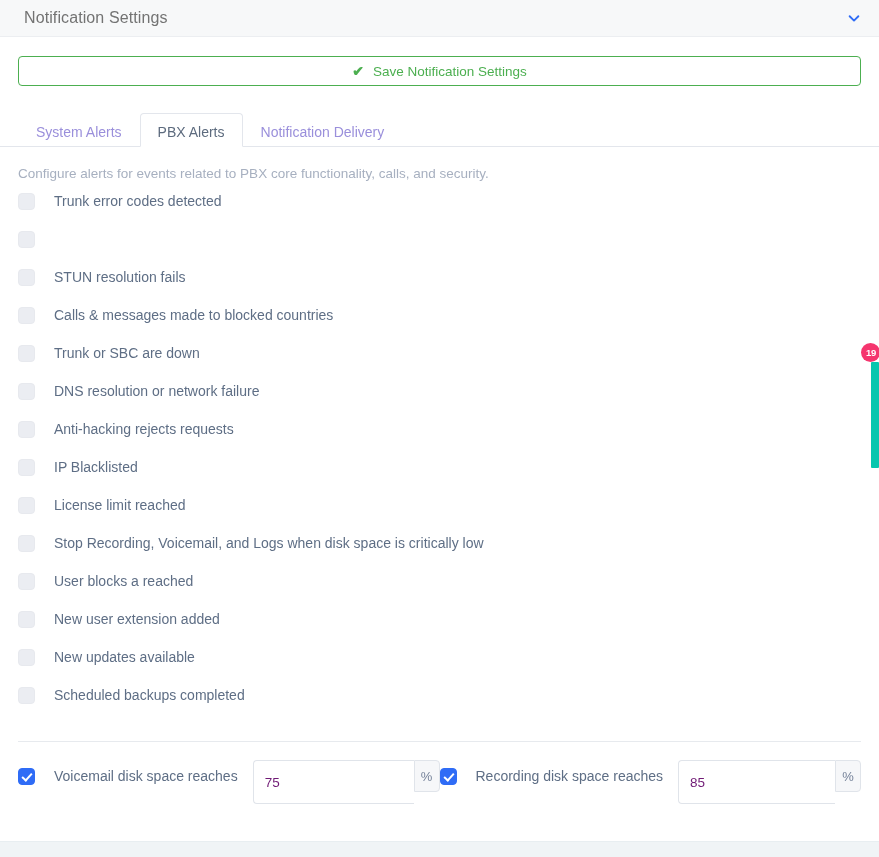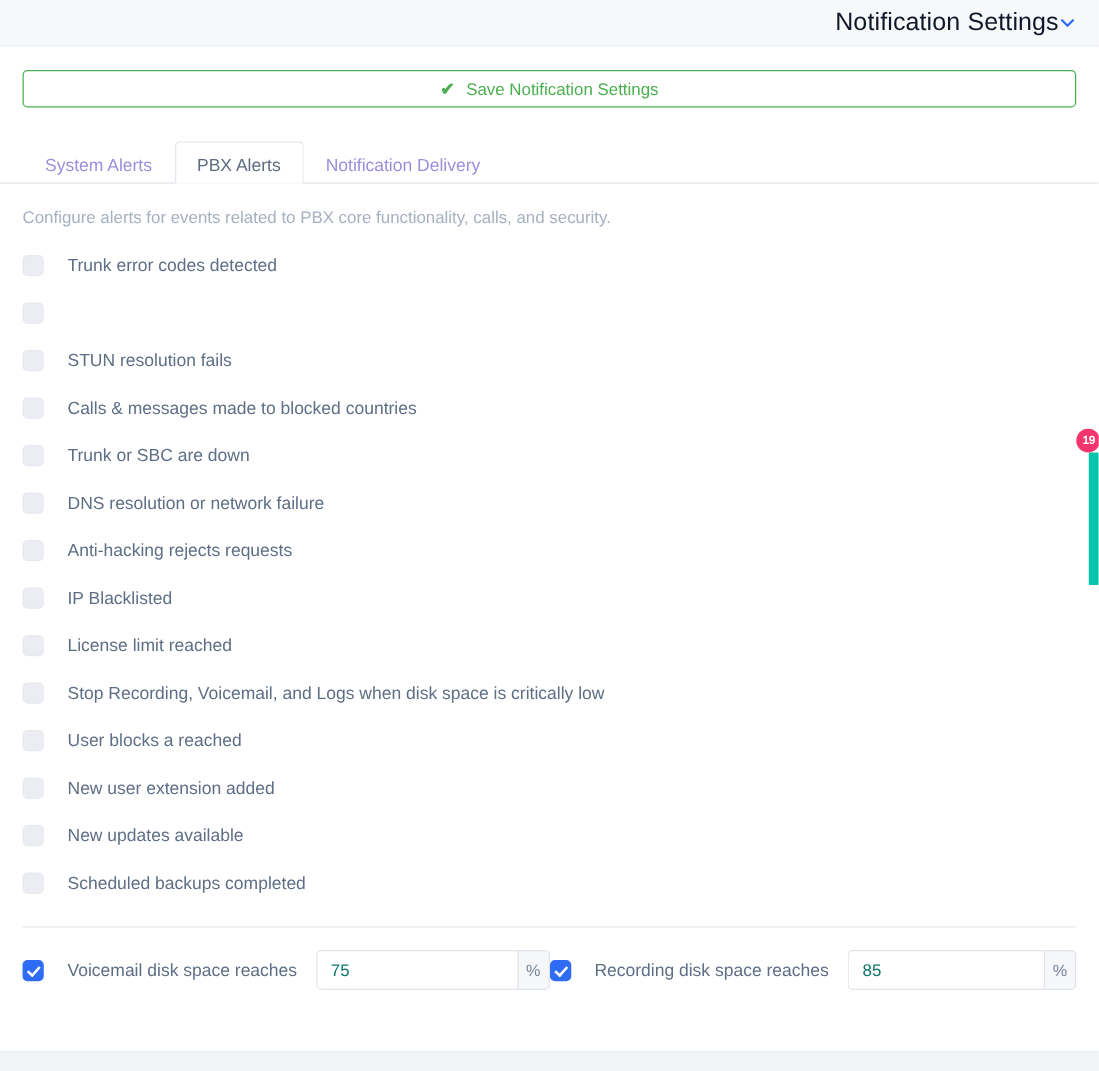--- a/index.html
+++ b/index.html
@@ -28,11 +28,10 @@
     padding: 0 18px 0 24px;
   }
   .panel-header-title {
-    font-size: 20px;
-    color: #0f172a;
+    font-size: 16px;
+    color: #737373;
     letter-spacing: 0.1px;
     flex: 1;
-    text-align: right;
   }
   .chevron-down {
     width: 14px;

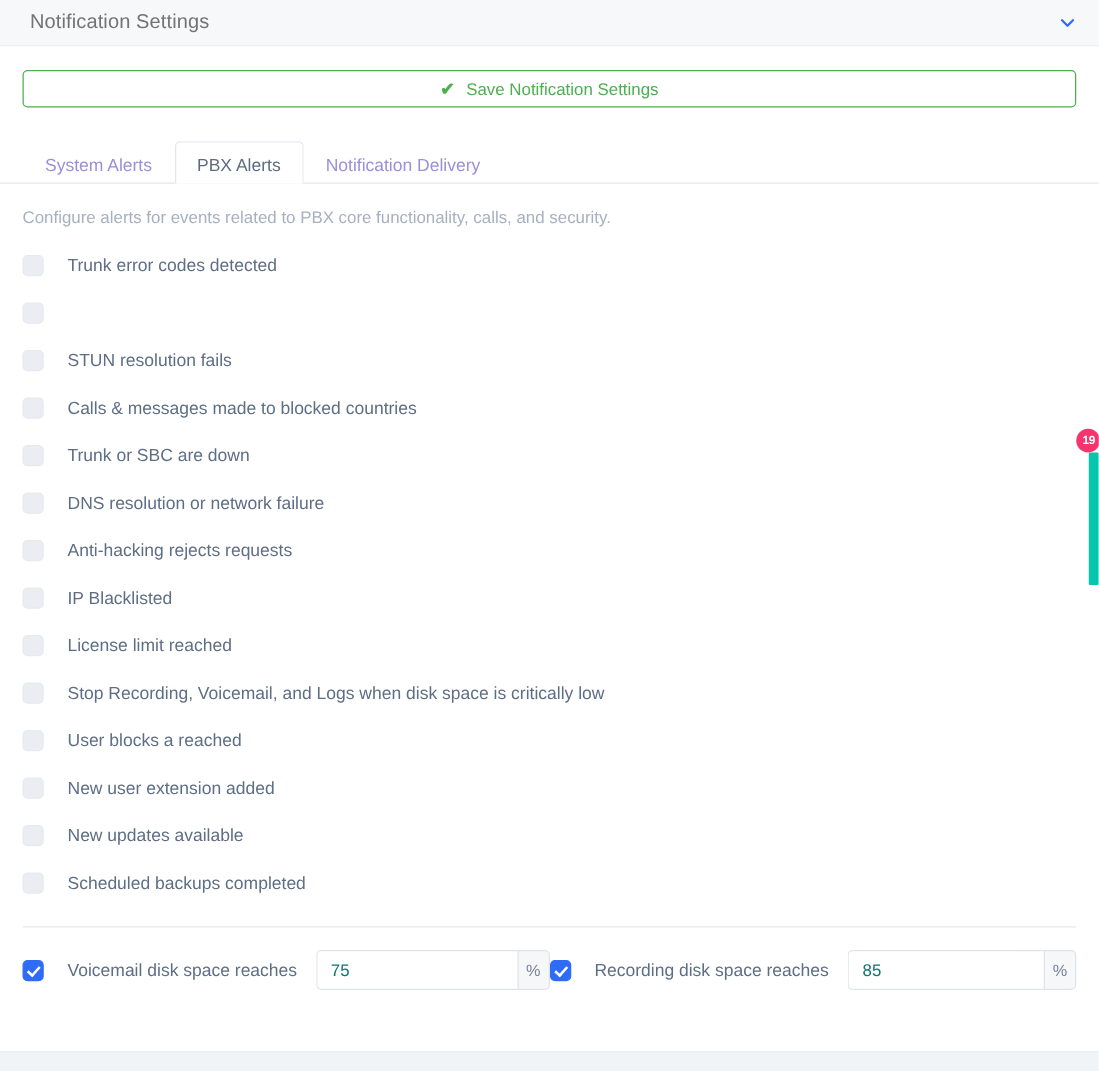--- a/index.html
+++ b/index.html
@@ -105,7 +105,7 @@
   }
   .check-row {
     display: flex;
-    align-items: center;
+    align-items: flex-start;
     height: 38px;
     cursor: pointer;
   }

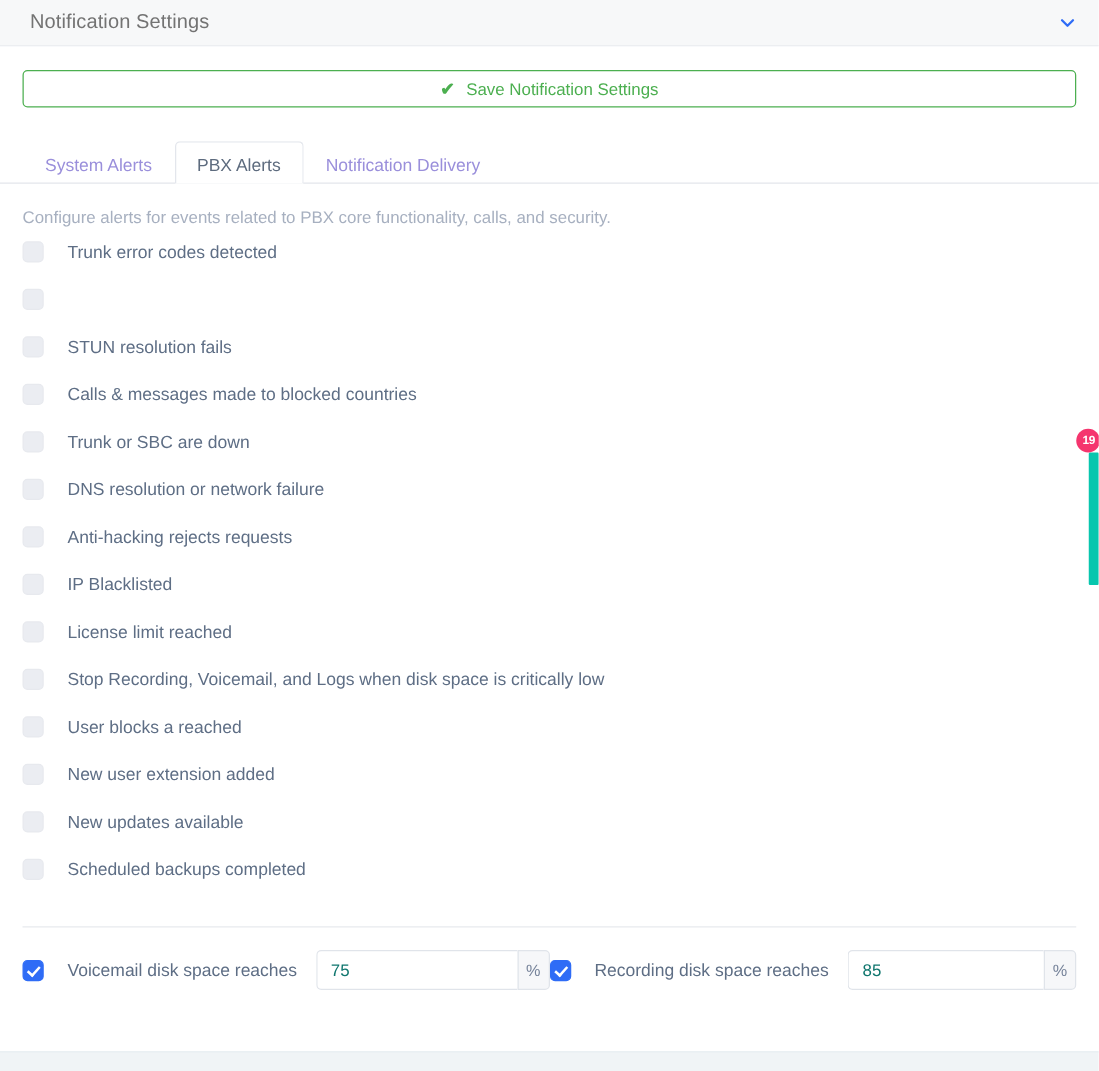--- a/index.html
+++ b/index.html
@@ -174,13 +174,13 @@
   .input-group input {
     flex: 1 1 auto;
     min-width: 0;
-    height: 32px;
+    height: 44px;
     border: 1px solid #e0e4ea;
     border-right: none;
     border-radius: 4px 0 0 4px;
     padding: 0 11px;
     font-size: 13.5px;
-    color: #0f766e;
+    color: #701a75;
     font-family: "Liberation Sans", sans-serif;
     background: #ffffff;
     outline: none;

